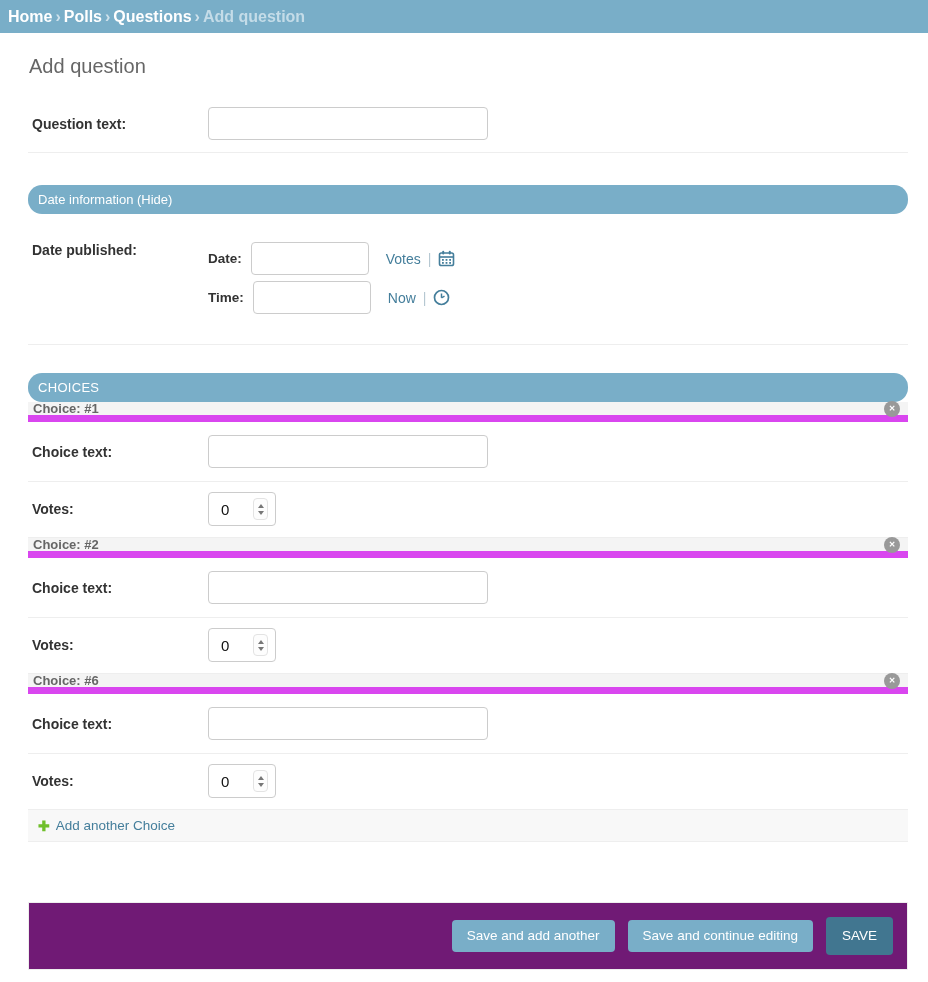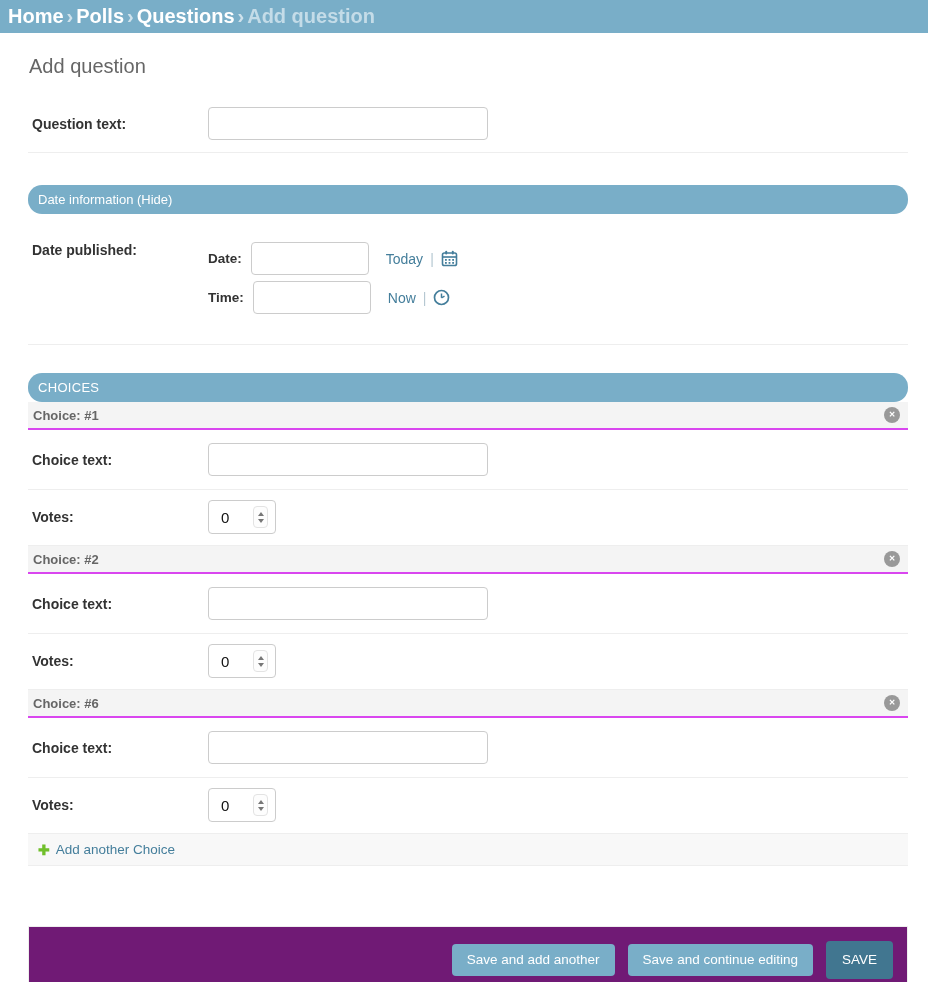--- a/index.html
+++ b/index.html
@@ -17,7 +17,7 @@
   .breadcrumbs {
     background: #79aec8;
     padding: 9px 8px 9px 8px;
-    font-size: 20px;
+    font-size: 16px;
     font-weight: bold;
     color: #c4dce8;
     line-height: 15px;

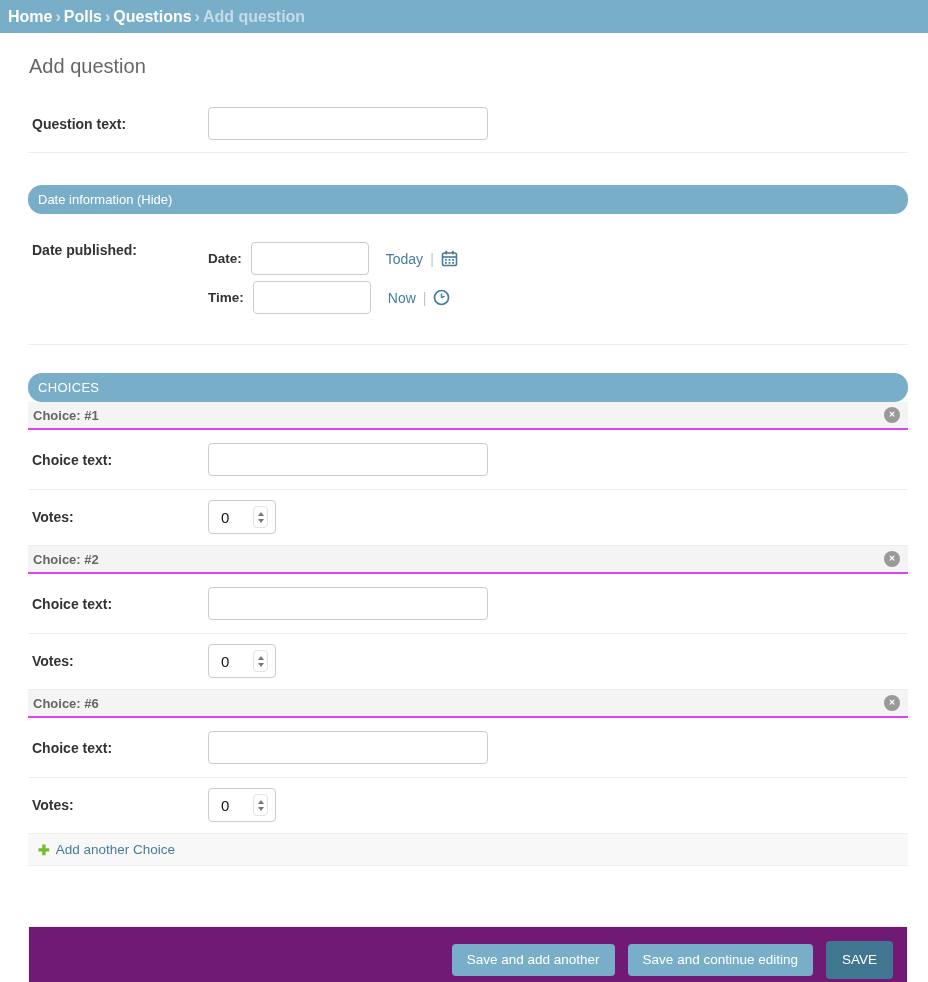--- a/index.html
+++ b/index.html
@@ -231,7 +231,7 @@
           <span class="sublabel">Date:</span>
           <input class="vDateField" type="text" value="" style="">
           <span class="shortcut">
-            <a>Today</a>
+            <a>Votes</a>
             <span class="bar">|</span>
             <span class="icon-btn">
               <svg width="17" height="17" viewBox="0 0 17 17">

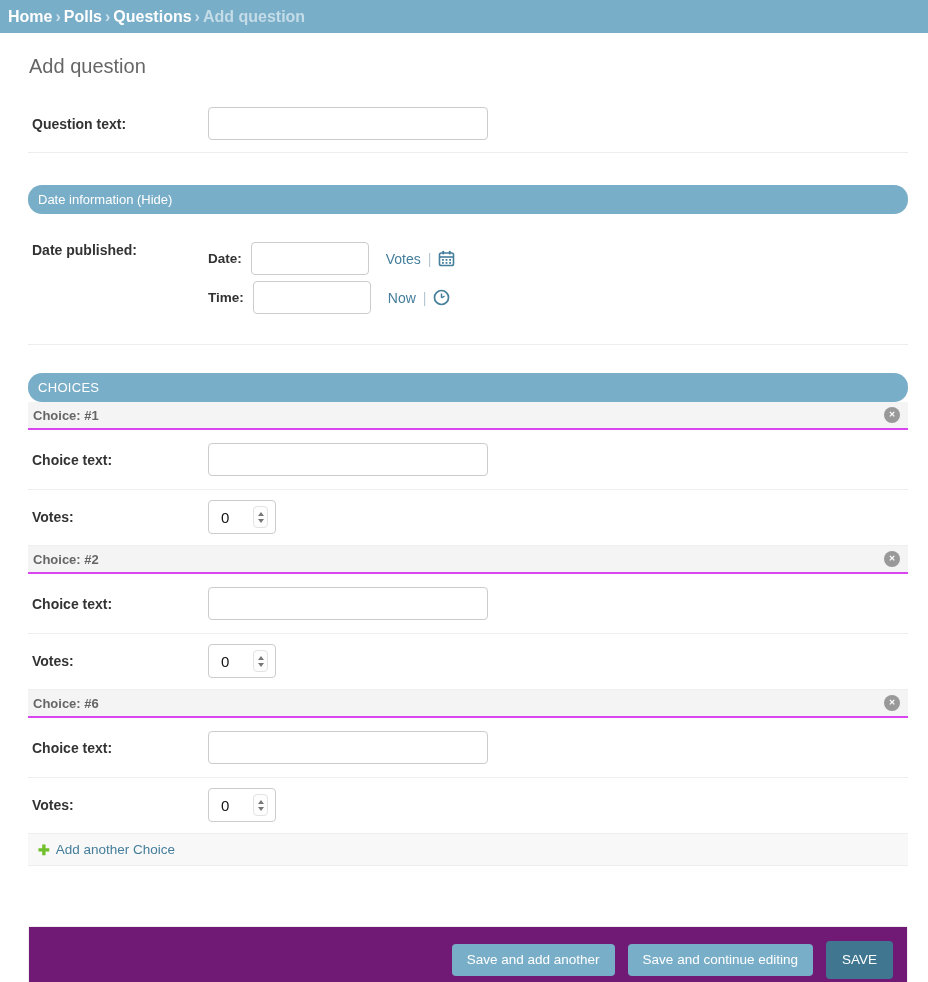--- a/index.html
+++ b/index.html
@@ -100,13 +100,13 @@
     display: flex;
     align-items: center;
     background: #f4f4f4;
-    border-bottom: 2px solid #d946ef;
+    border-bottom: 7px solid #d946ef;
     color: #666;
     font-size: 13px;
     font-weight: bold;
     margin: 0;
     padding: 0 8px 0 5px;
-    height: 28px;
+    height: 20px;
   }
   .delete-icon {
     margin-left: auto;

